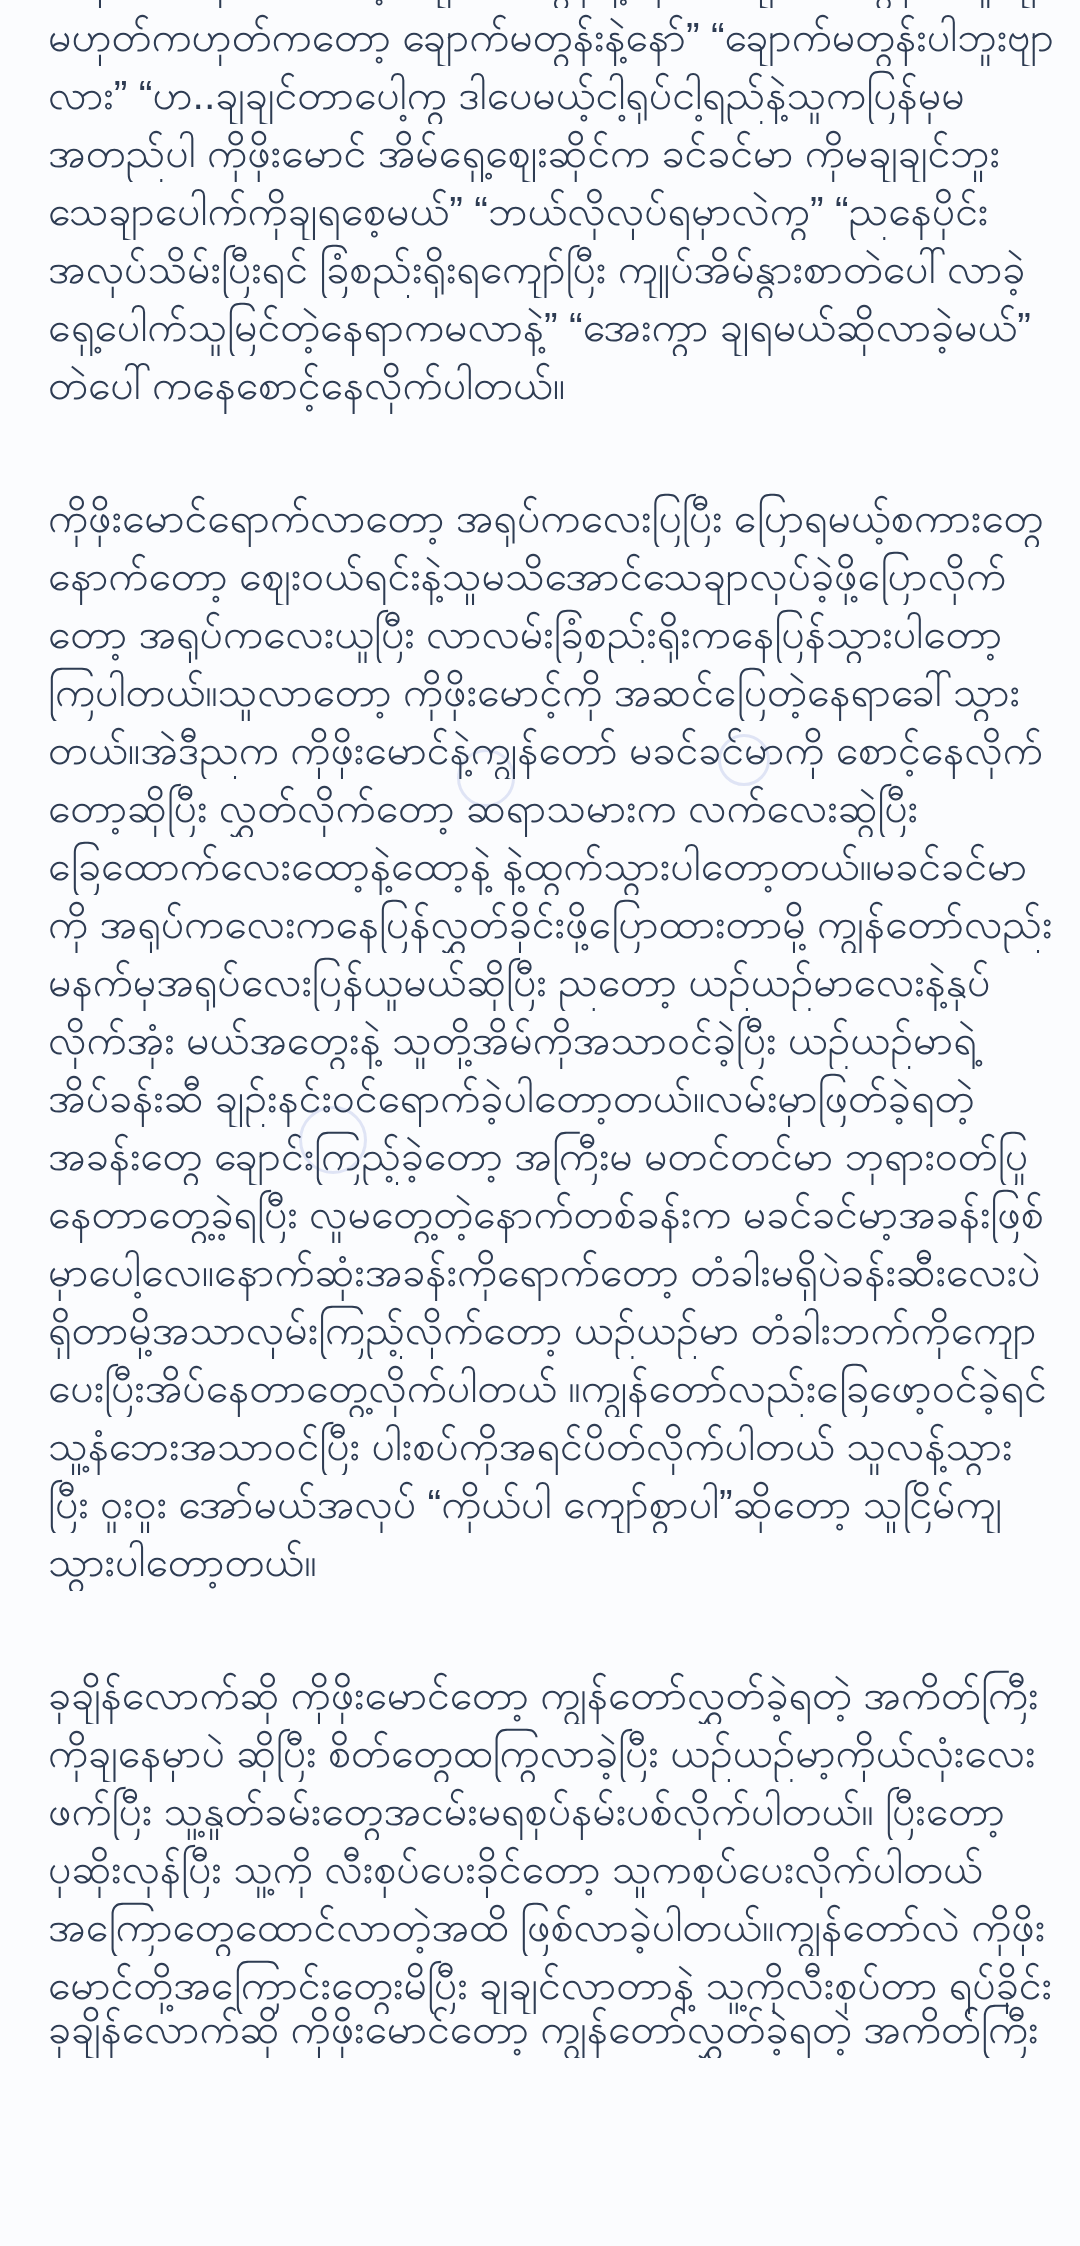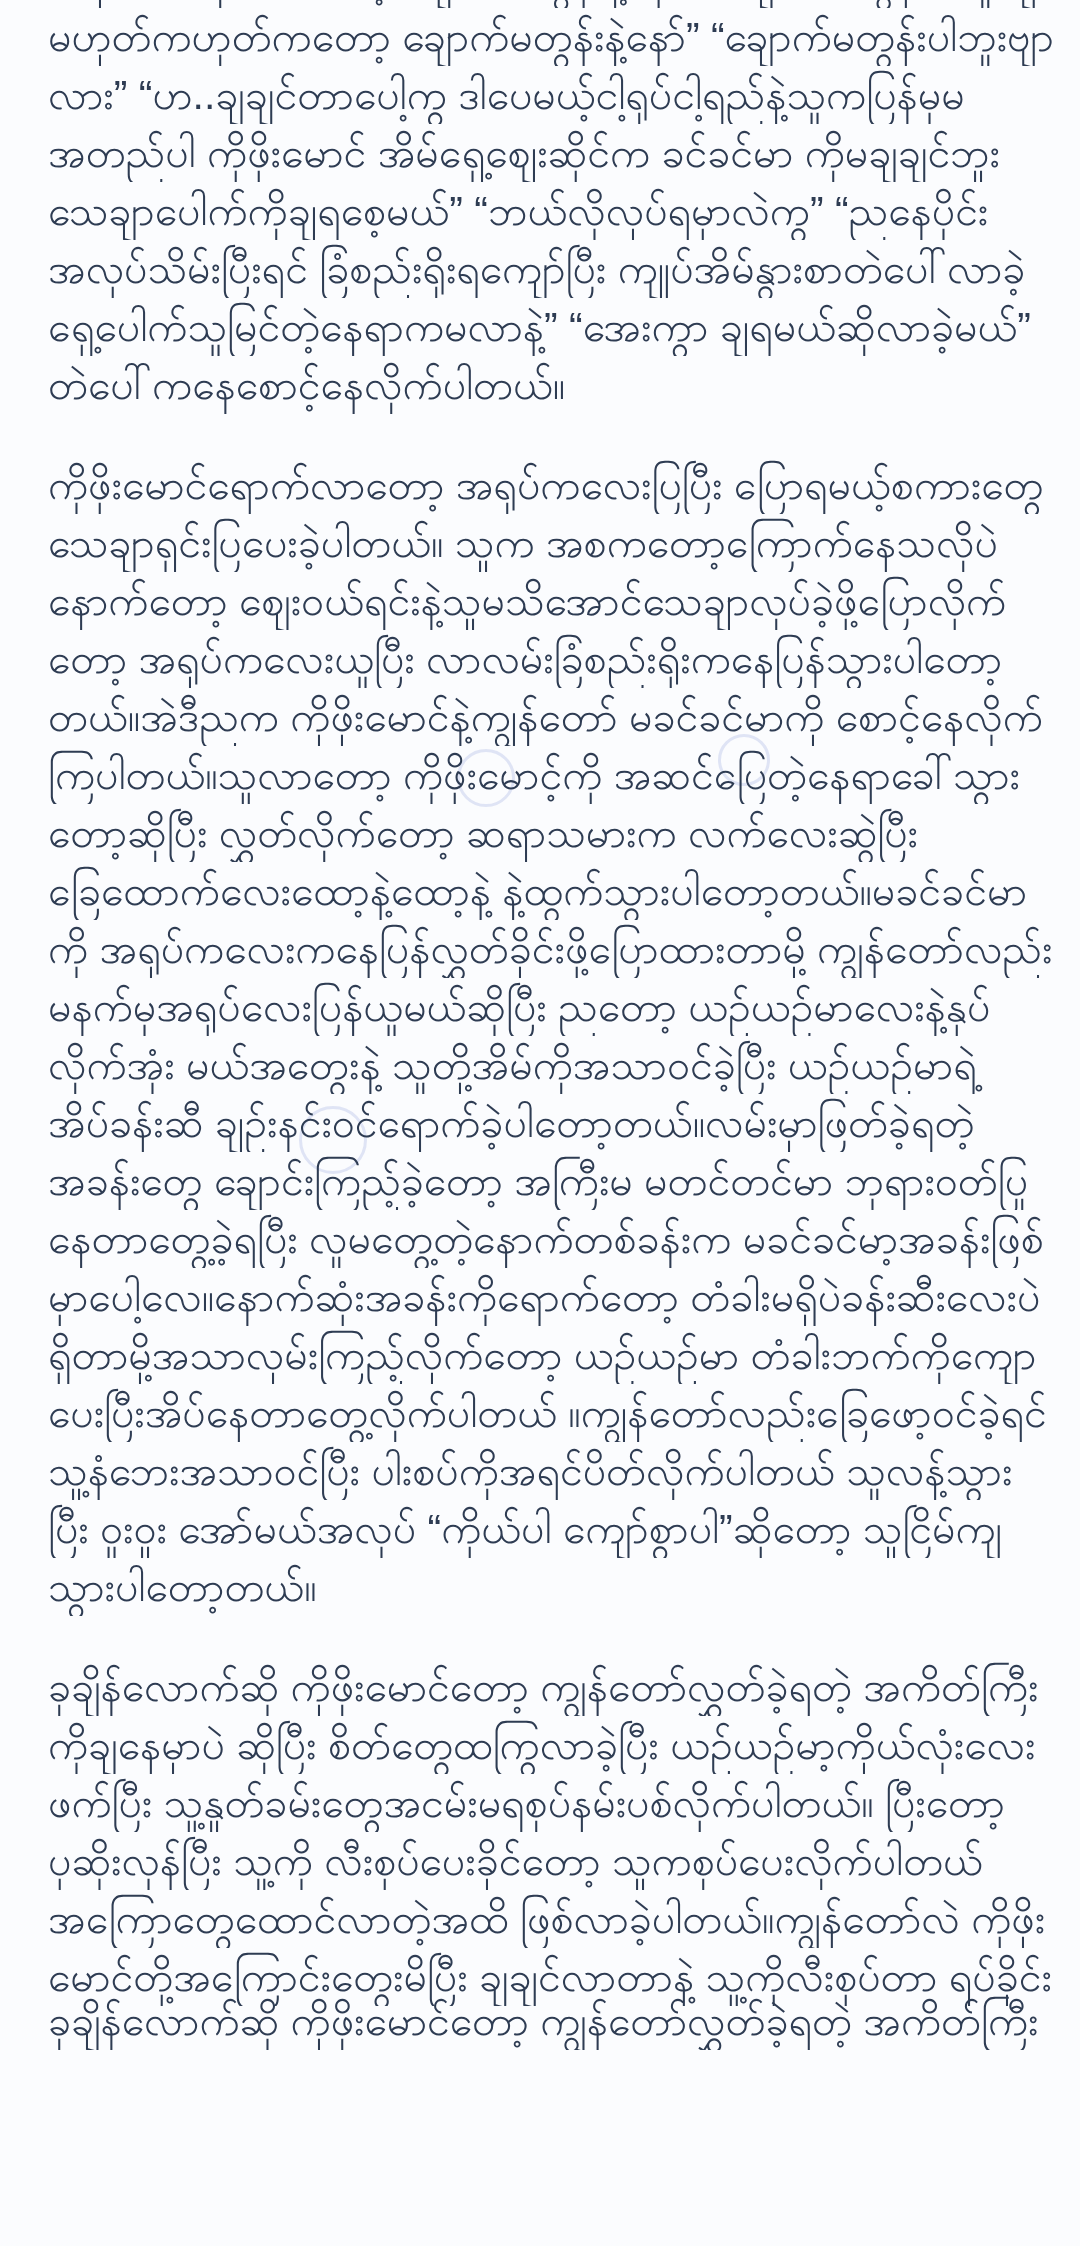--- a/index.html
+++ b/index.html
@@ -44,7 +44,7 @@
     overflow: hidden;
   }
   .para { margin: 0; }
-  .para + .para { margin-top: 42px; }
+  .para + .para { margin-top: 75px; }
   .clipped-prev { margin-top: -58px; }
   .clipped-next { margin-top: -14px; }
 </style>

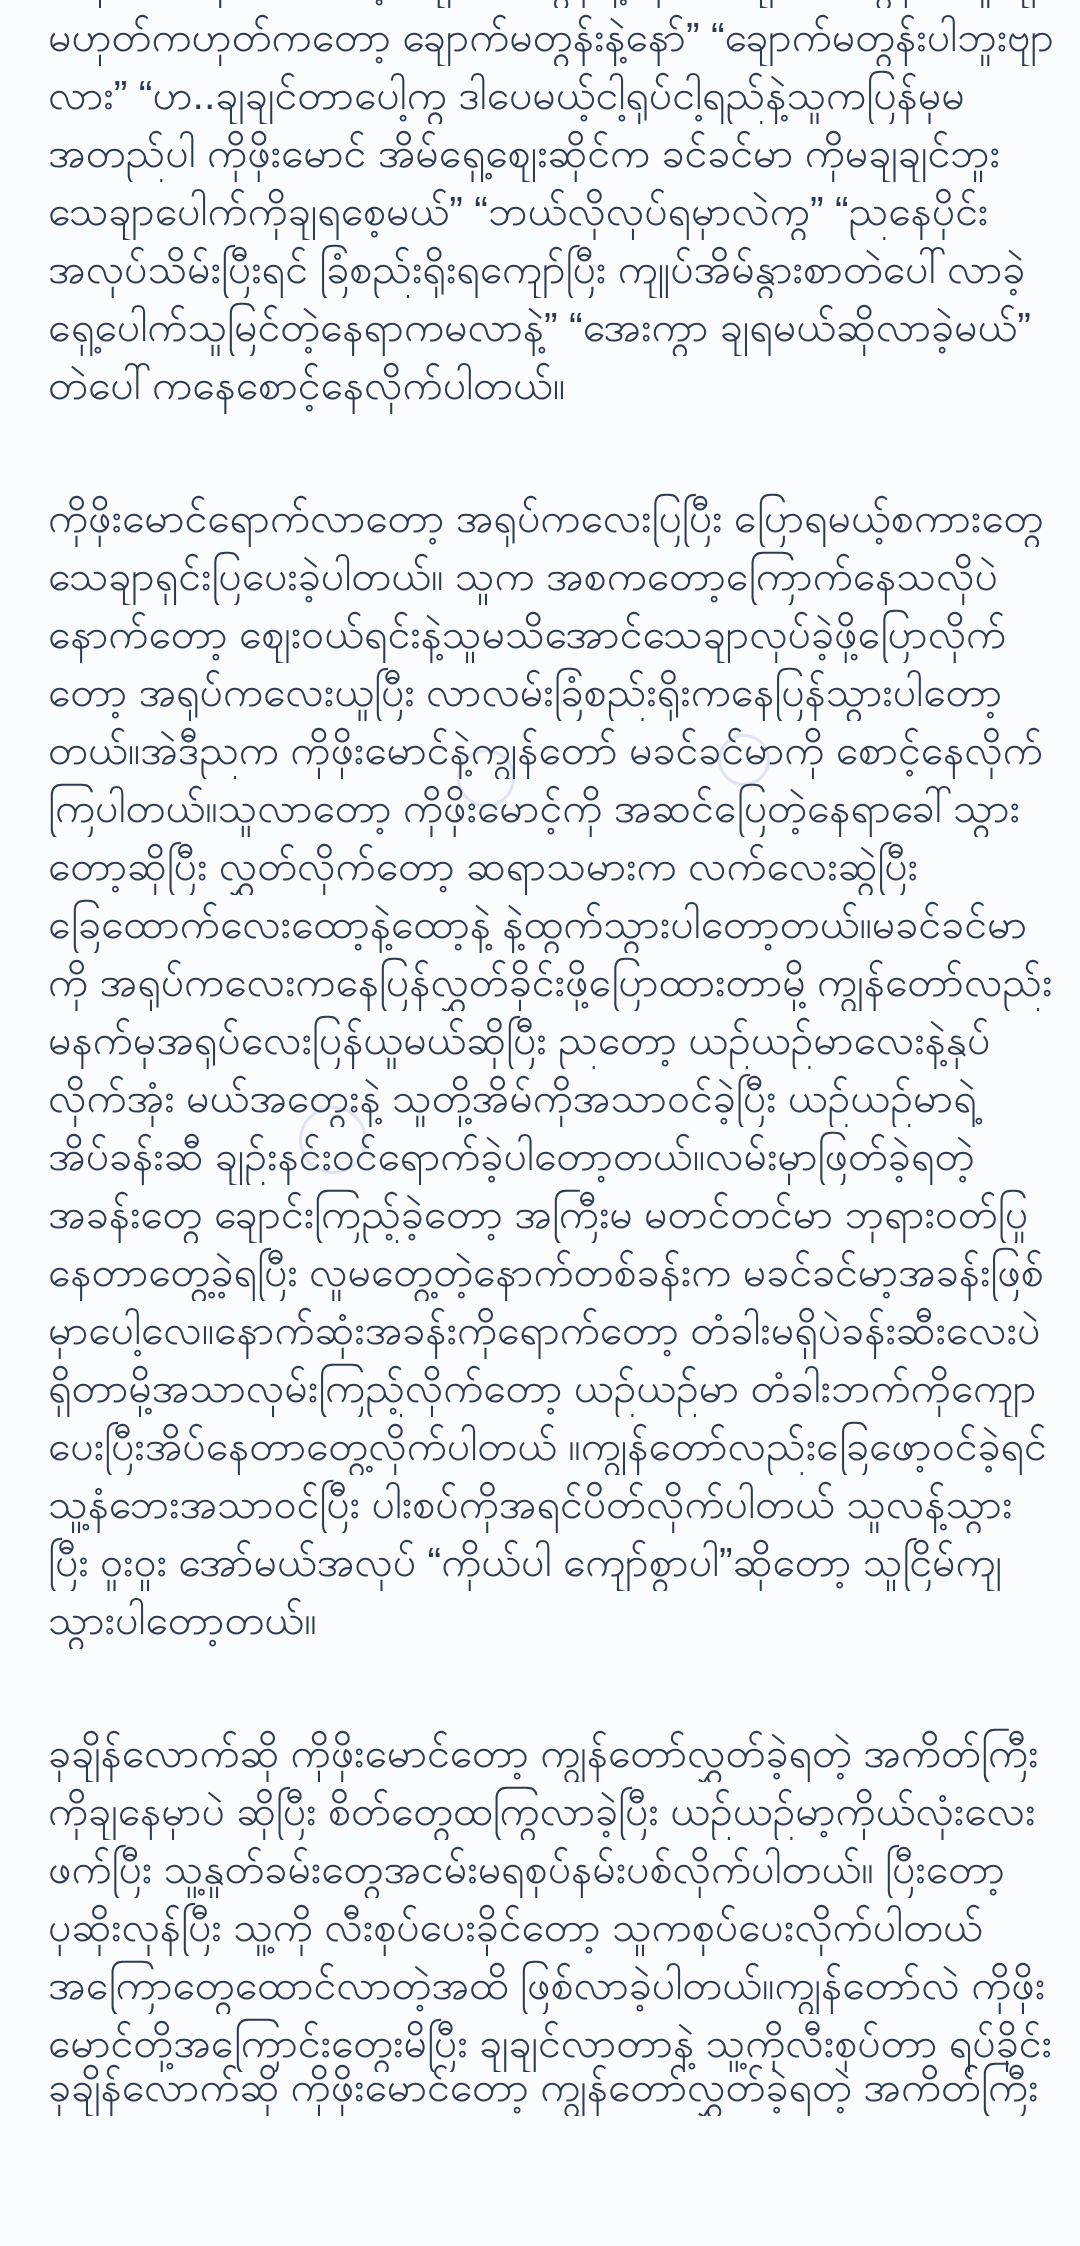--- a/index.html
+++ b/index.html
@@ -73,7 +73,6 @@
         </div>
         <div class="para">
           <div class="line">ကိုဖိုးမောင်ရောက်လာတော့ အရုပ်ကလေးပြပြီး ပြောရမယ့်စကားတွေ</div>
-          <div class="line">သေချာရှင်းပြပေးခဲ့ပါတယ်။ သူက အစကတော့ကြောက်နေသလိုပဲ</div>
           <div class="line">နောက်တော့ စျေးဝယ်ရင်းနဲ့သူမသိအောင်သေချာလုပ်ခဲ့ဖို့ပြောလိုက်</div>
           <div class="line">တော့ အရုပ်ကလေးယူပြီး လာလမ်းခြံစည်းရိုးကနေပြန်သွားပါတော့</div>
           <div class="line">တယ်။အဲဒီညက ကိုဖိုးမောင်နဲ့ကျွန်တော် မခင်ခင်မာကို စောင့်နေလိုက်</div>

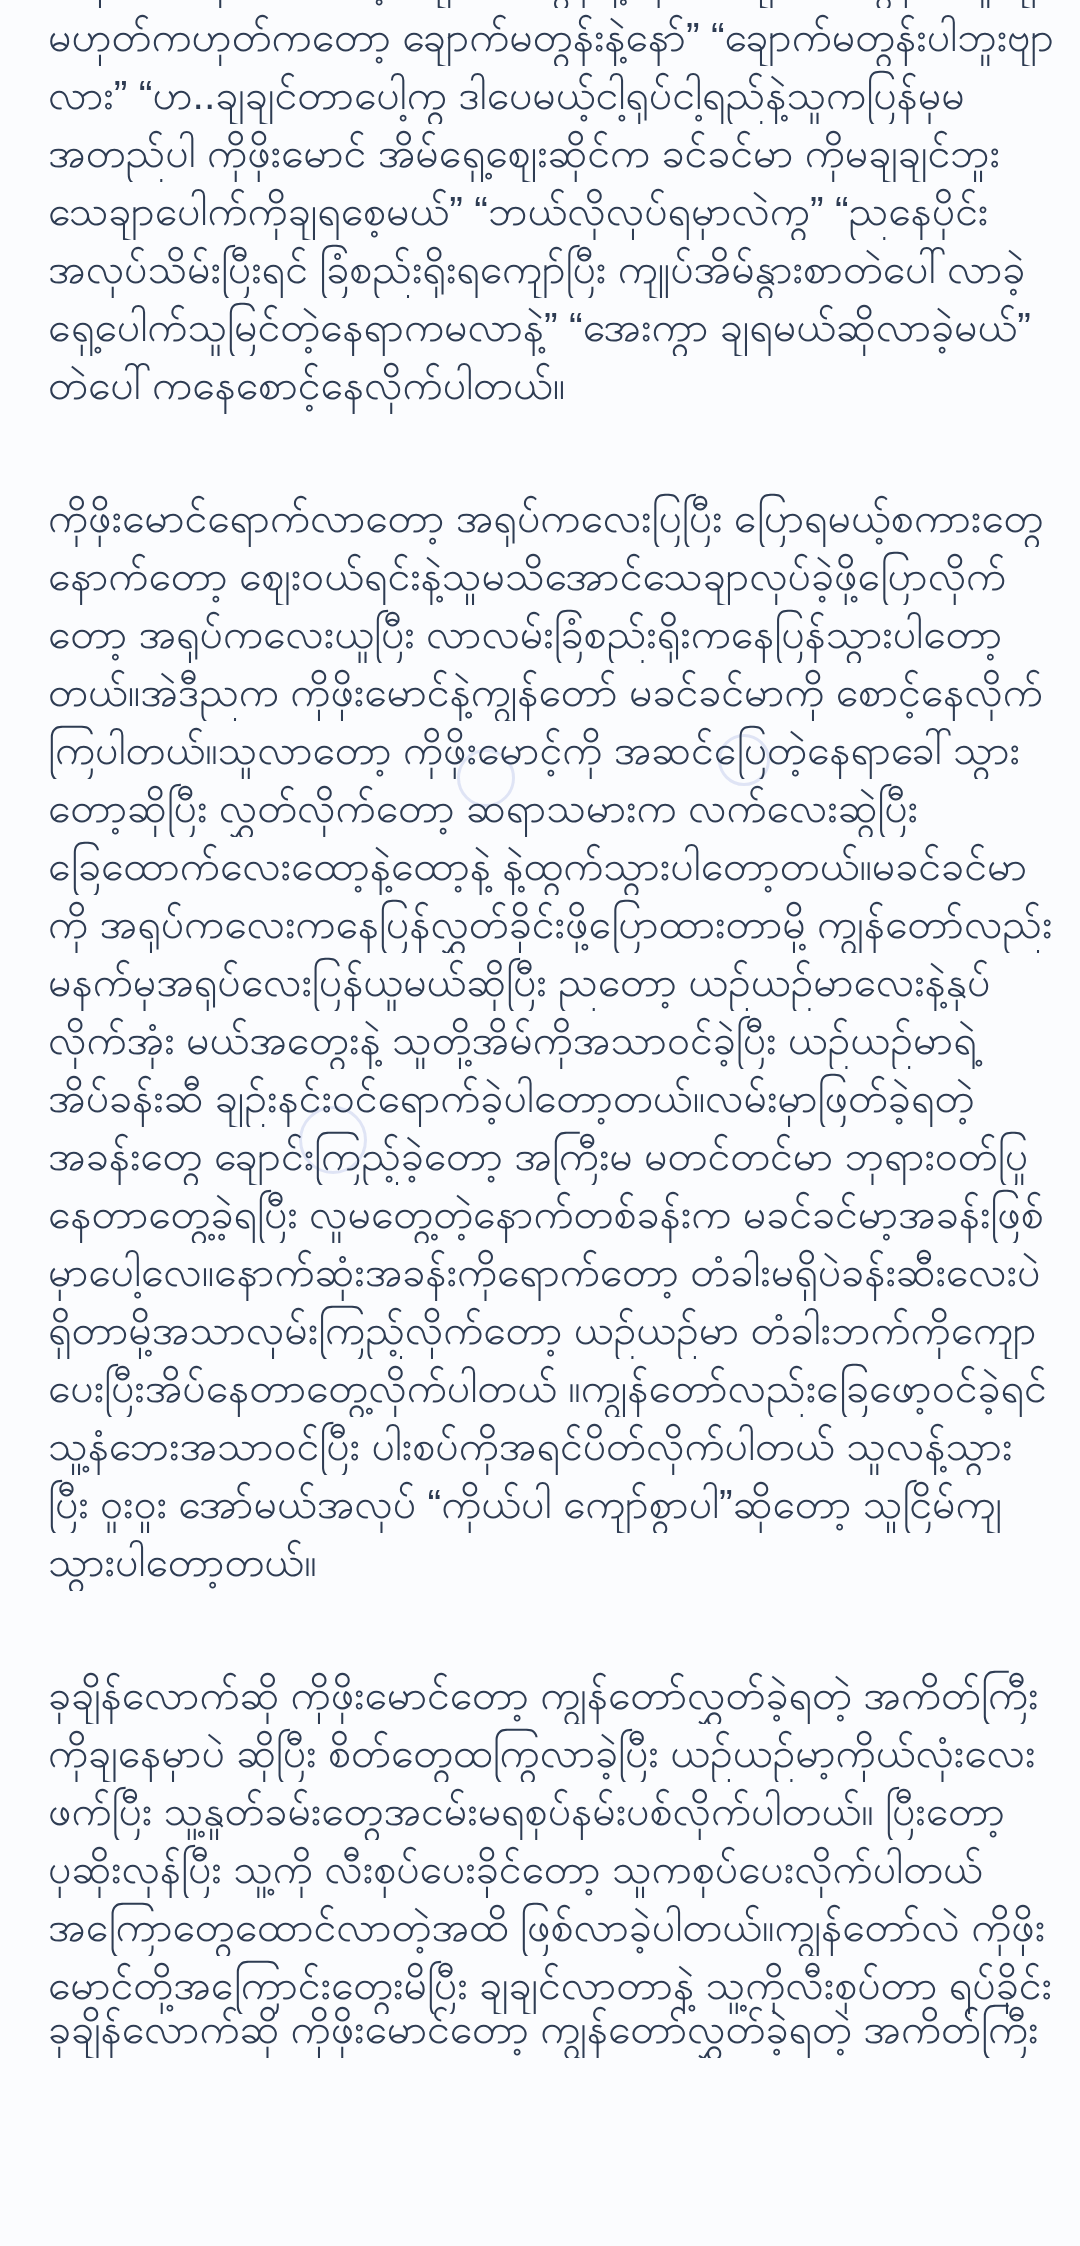--- a/index.html
+++ b/index.html
@@ -75,8 +75,8 @@
           <div class="line">ကိုဖိုးမောင်ရောက်လာတော့ အရုပ်ကလေးပြပြီး ပြောရမယ့်စကားတွေ</div>
           <div class="line">နောက်တော့ စျေးဝယ်ရင်းနဲ့သူမသိအောင်သေချာလုပ်ခဲ့ဖို့ပြောလိုက်</div>
           <div class="line">တော့ အရုပ်ကလေးယူပြီး လာလမ်းခြံစည်းရိုးကနေပြန်သွားပါတော့</div>
+          <div class="line">ကြပါတယ်။သူလာတော့ ကိုဖိုးမောင့်ကို အဆင်ပြေတဲ့နေရာခေါ်သွား</div>
           <div class="line">တယ်။အဲဒီညက ကိုဖိုးမောင်နဲ့ကျွန်တော် မခင်ခင်မာကို စောင့်နေလိုက်</div>
-          <div class="line">ကြပါတယ်။သူလာတော့ ကိုဖိုးမောင့်ကို အဆင်ပြေတဲ့နေရာခေါ်သွား</div>
           <div class="line">တော့ဆိုပြီး လွှတ်လိုက်တော့ ဆရာသမားက လက်လေးဆွဲပြီး</div>
           <div class="line">ခြေထောက်လေးထော့နဲ့ထော့နဲ့ နဲ့ထွက်သွားပါတော့တယ်။မခင်ခင်မာ</div>
           <div class="line">ကို အရုပ်ကလေးကနေပြန်လွှတ်ခိုင်းဖို့ပြောထားတာမို့ ကျွန်တော်လည်း</div>

